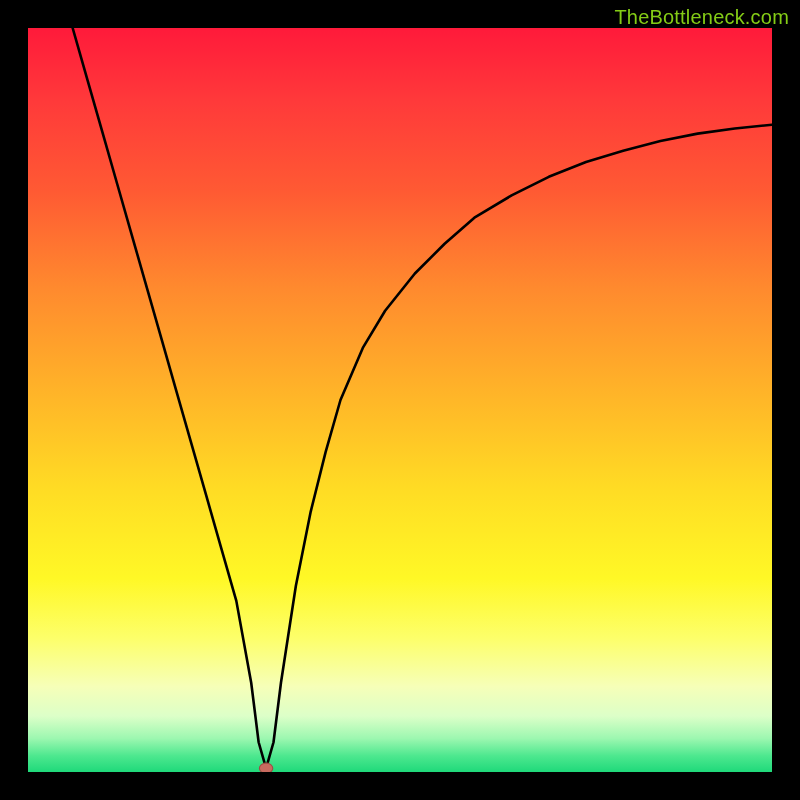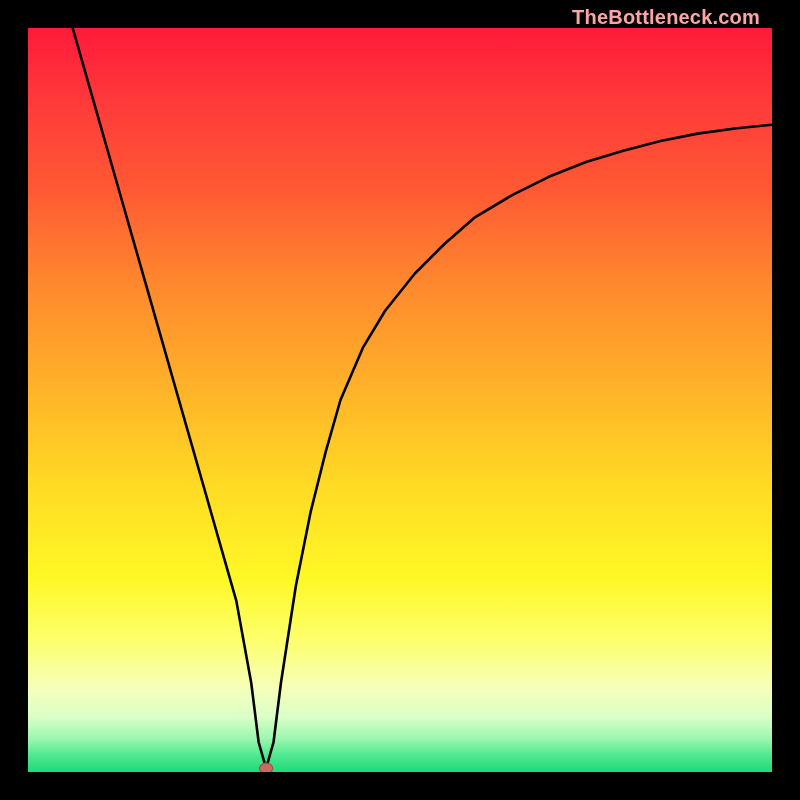--- a/index.html
+++ b/index.html
@@ -37,10 +37,10 @@
   .watermark {
     position: absolute;
     top: 6px;
-    right: 40px;
-    color: #fca5a5;
+    right: 11px;
+    color: #84cc16;
     font-size: 20px;
-    font-weight: 700;
+    font-weight: 400;
     letter-spacing: 0.2px;
   }
   svg.curve {

